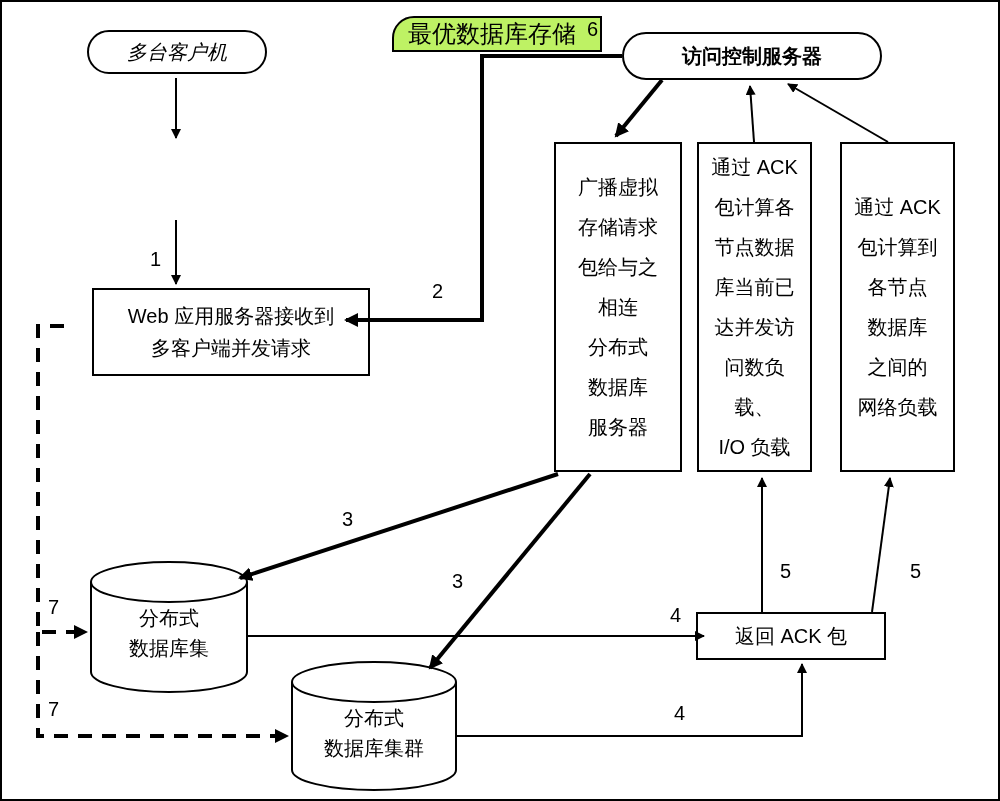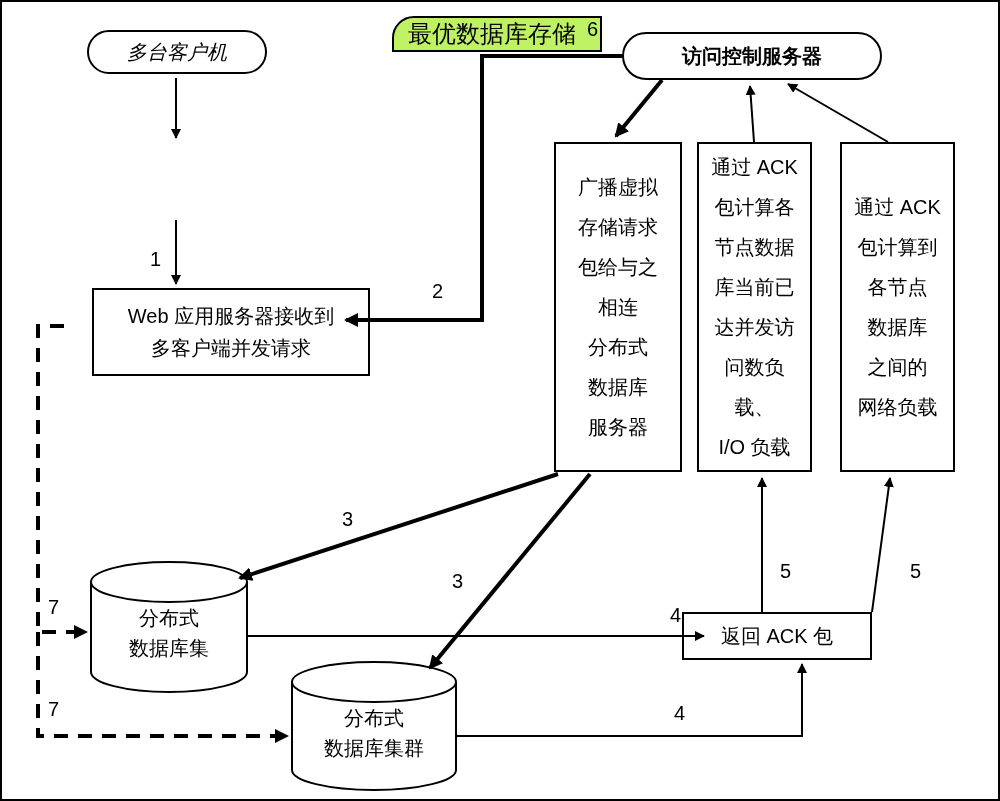--- a/index.html
+++ b/index.html
@@ -64,7 +64,7 @@
 网络负载</span>
 </div>
 
-<div class="box" style="left:680px; top:610px; width:190px; height:48px;">
+<div class="box" style="left:694px; top:610px; width:190px; height:48px;">
   <span>返回 ACK 包</span>
 </div>
 

